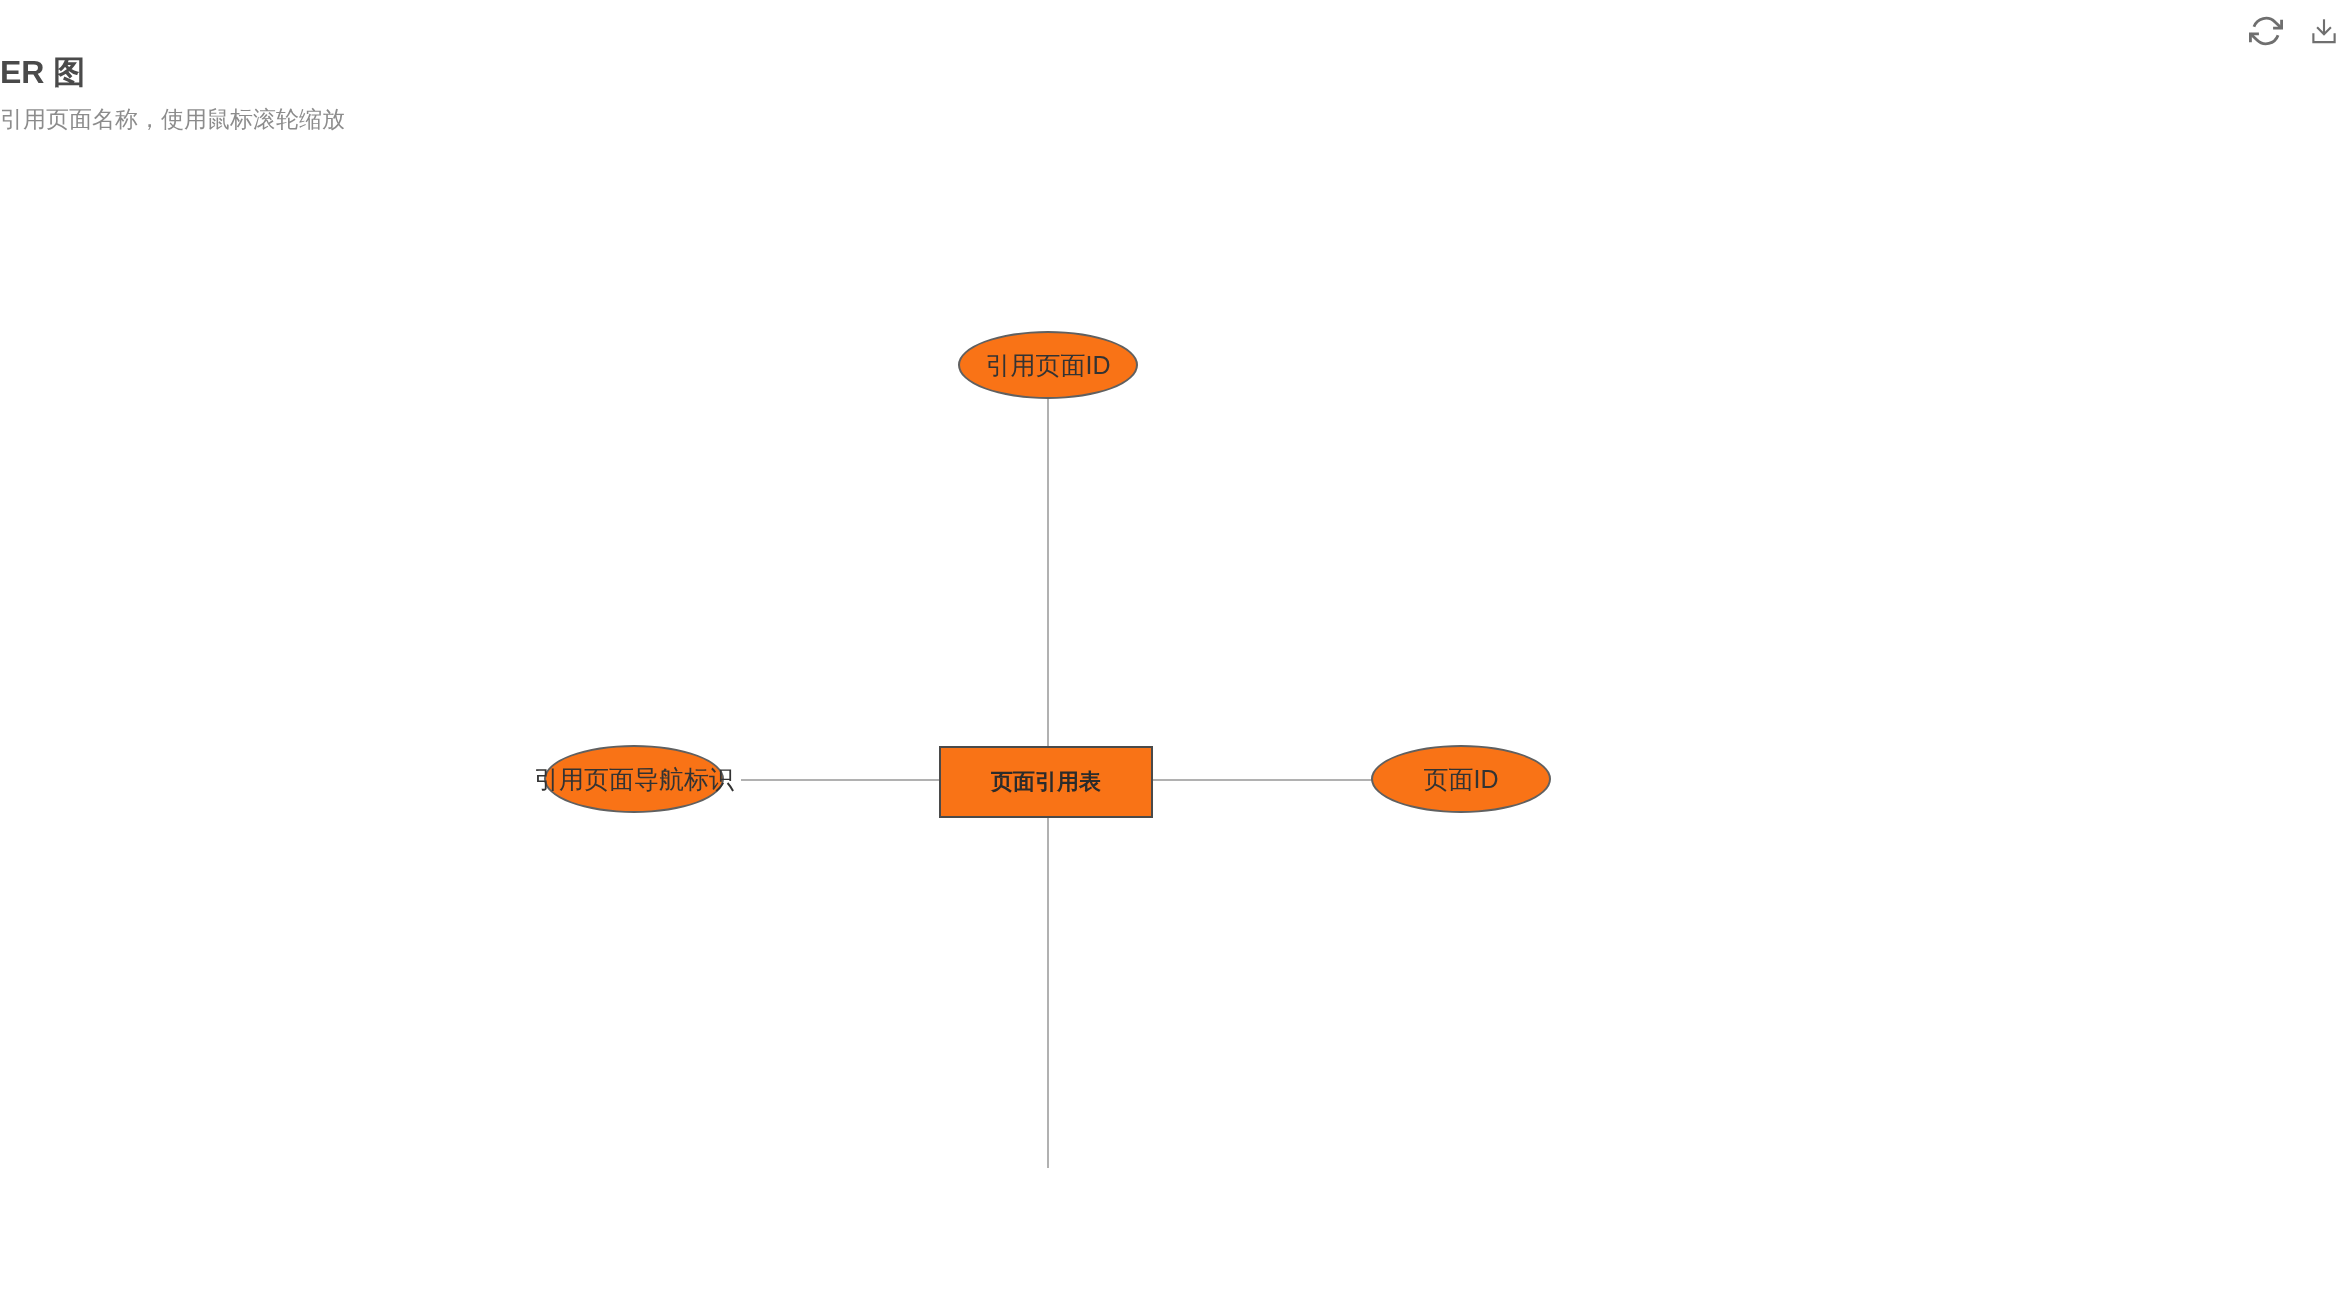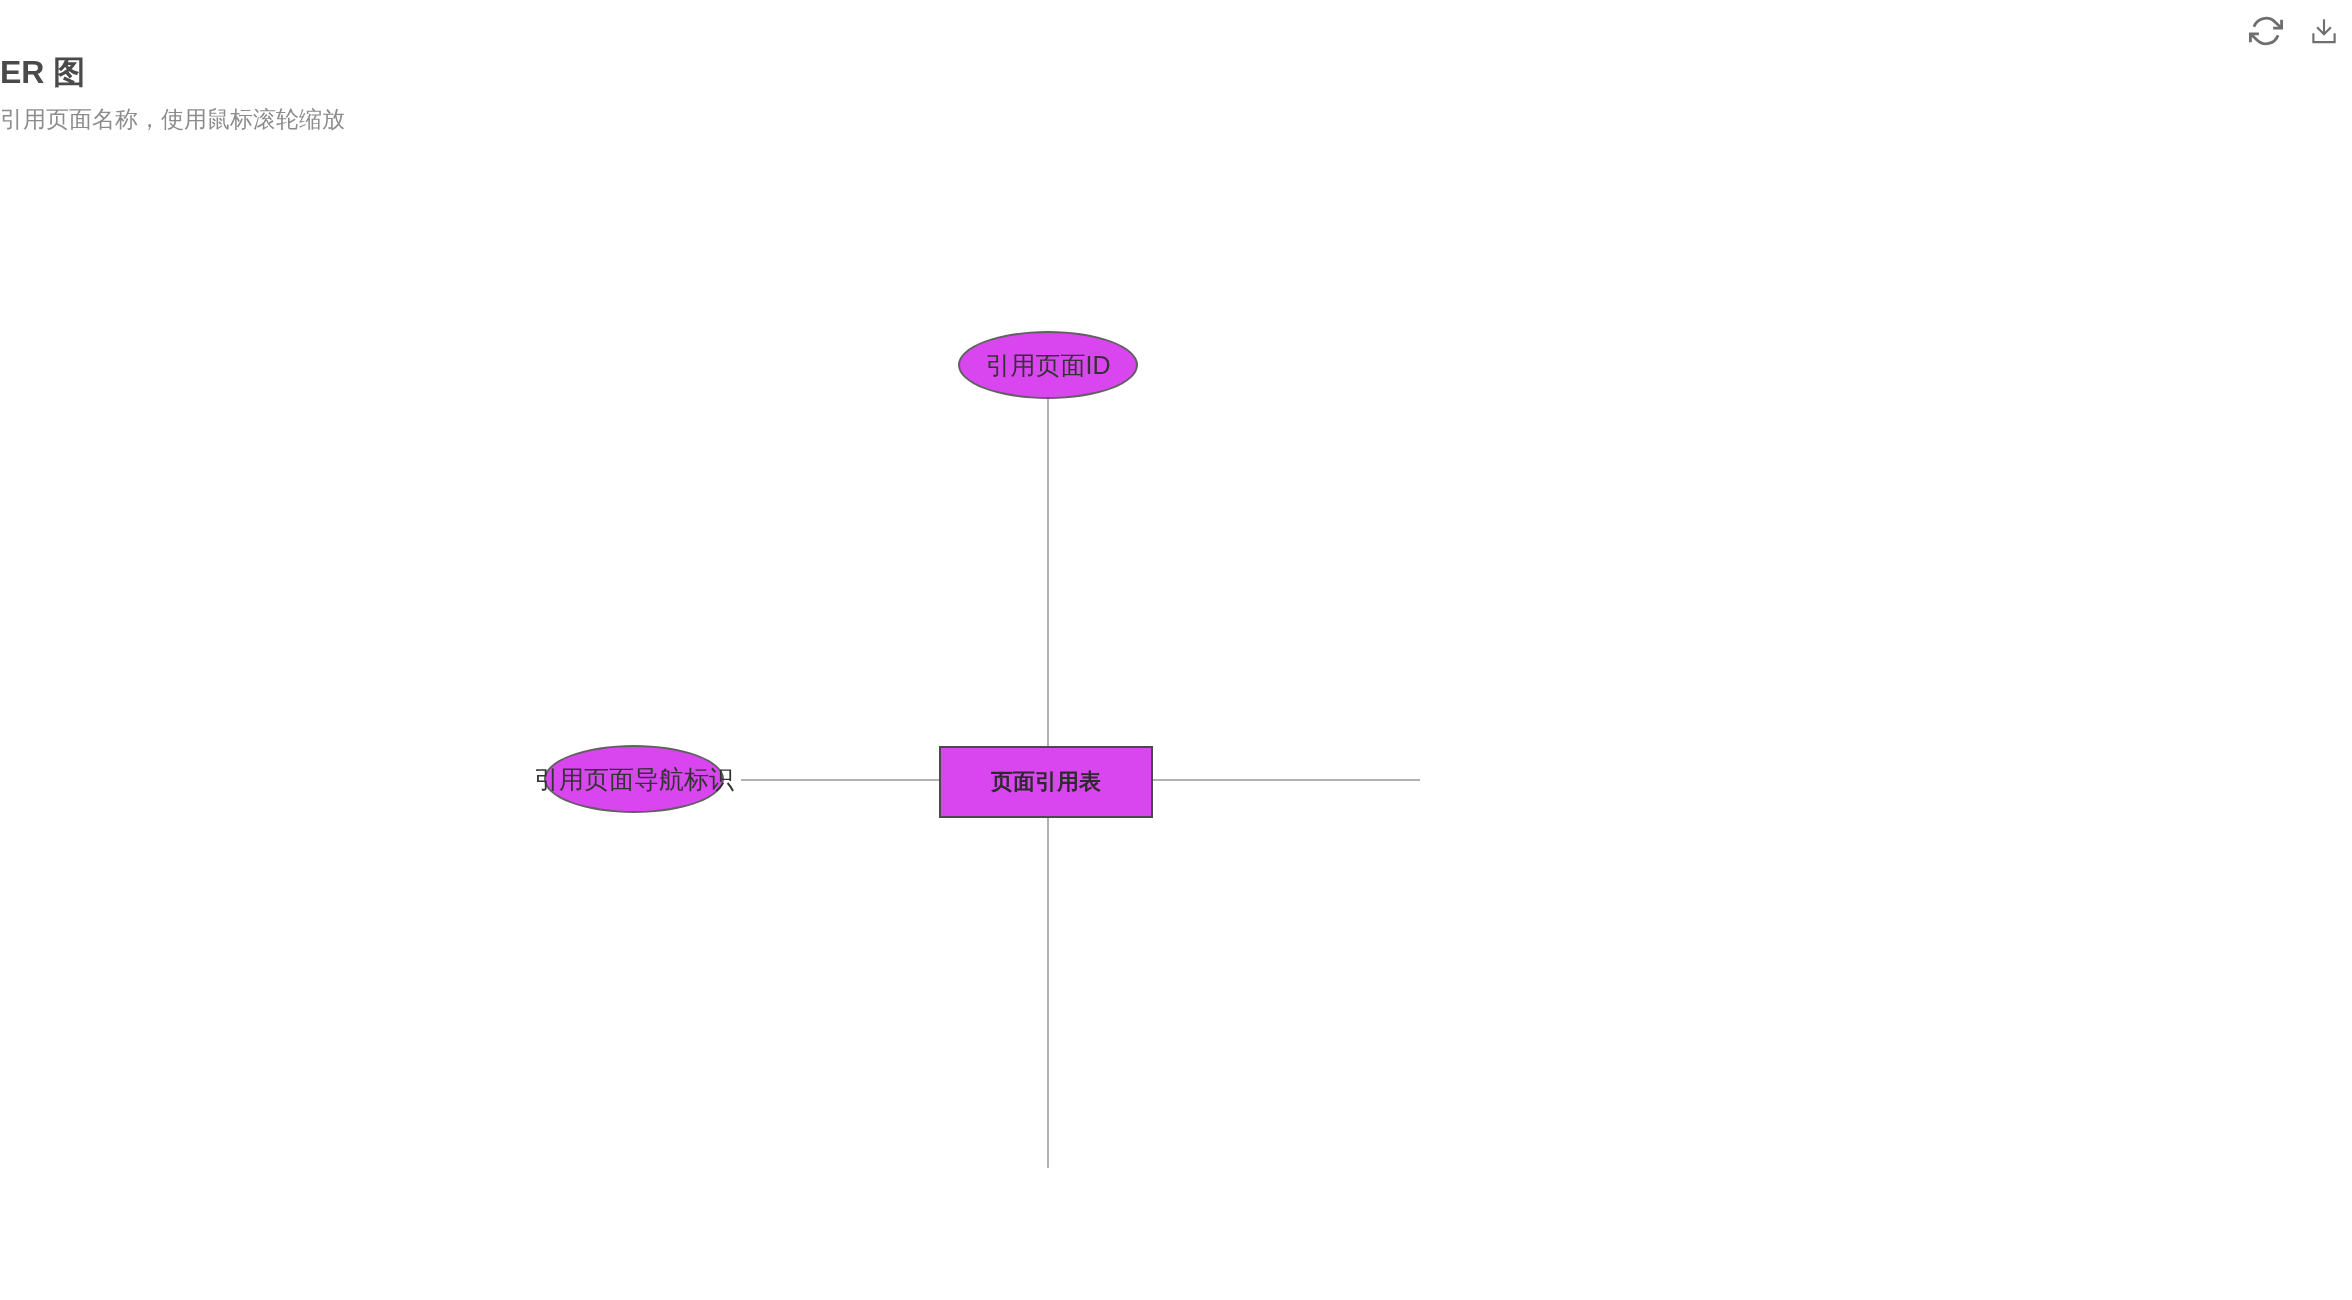--- a/index.html
+++ b/index.html
@@ -74,7 +74,7 @@
     display: flex;
     align-items: center;
     justify-content: center;
-    background: #d946ef;
+    background: #f97316;
     cursor: move;
   }
   .entity {

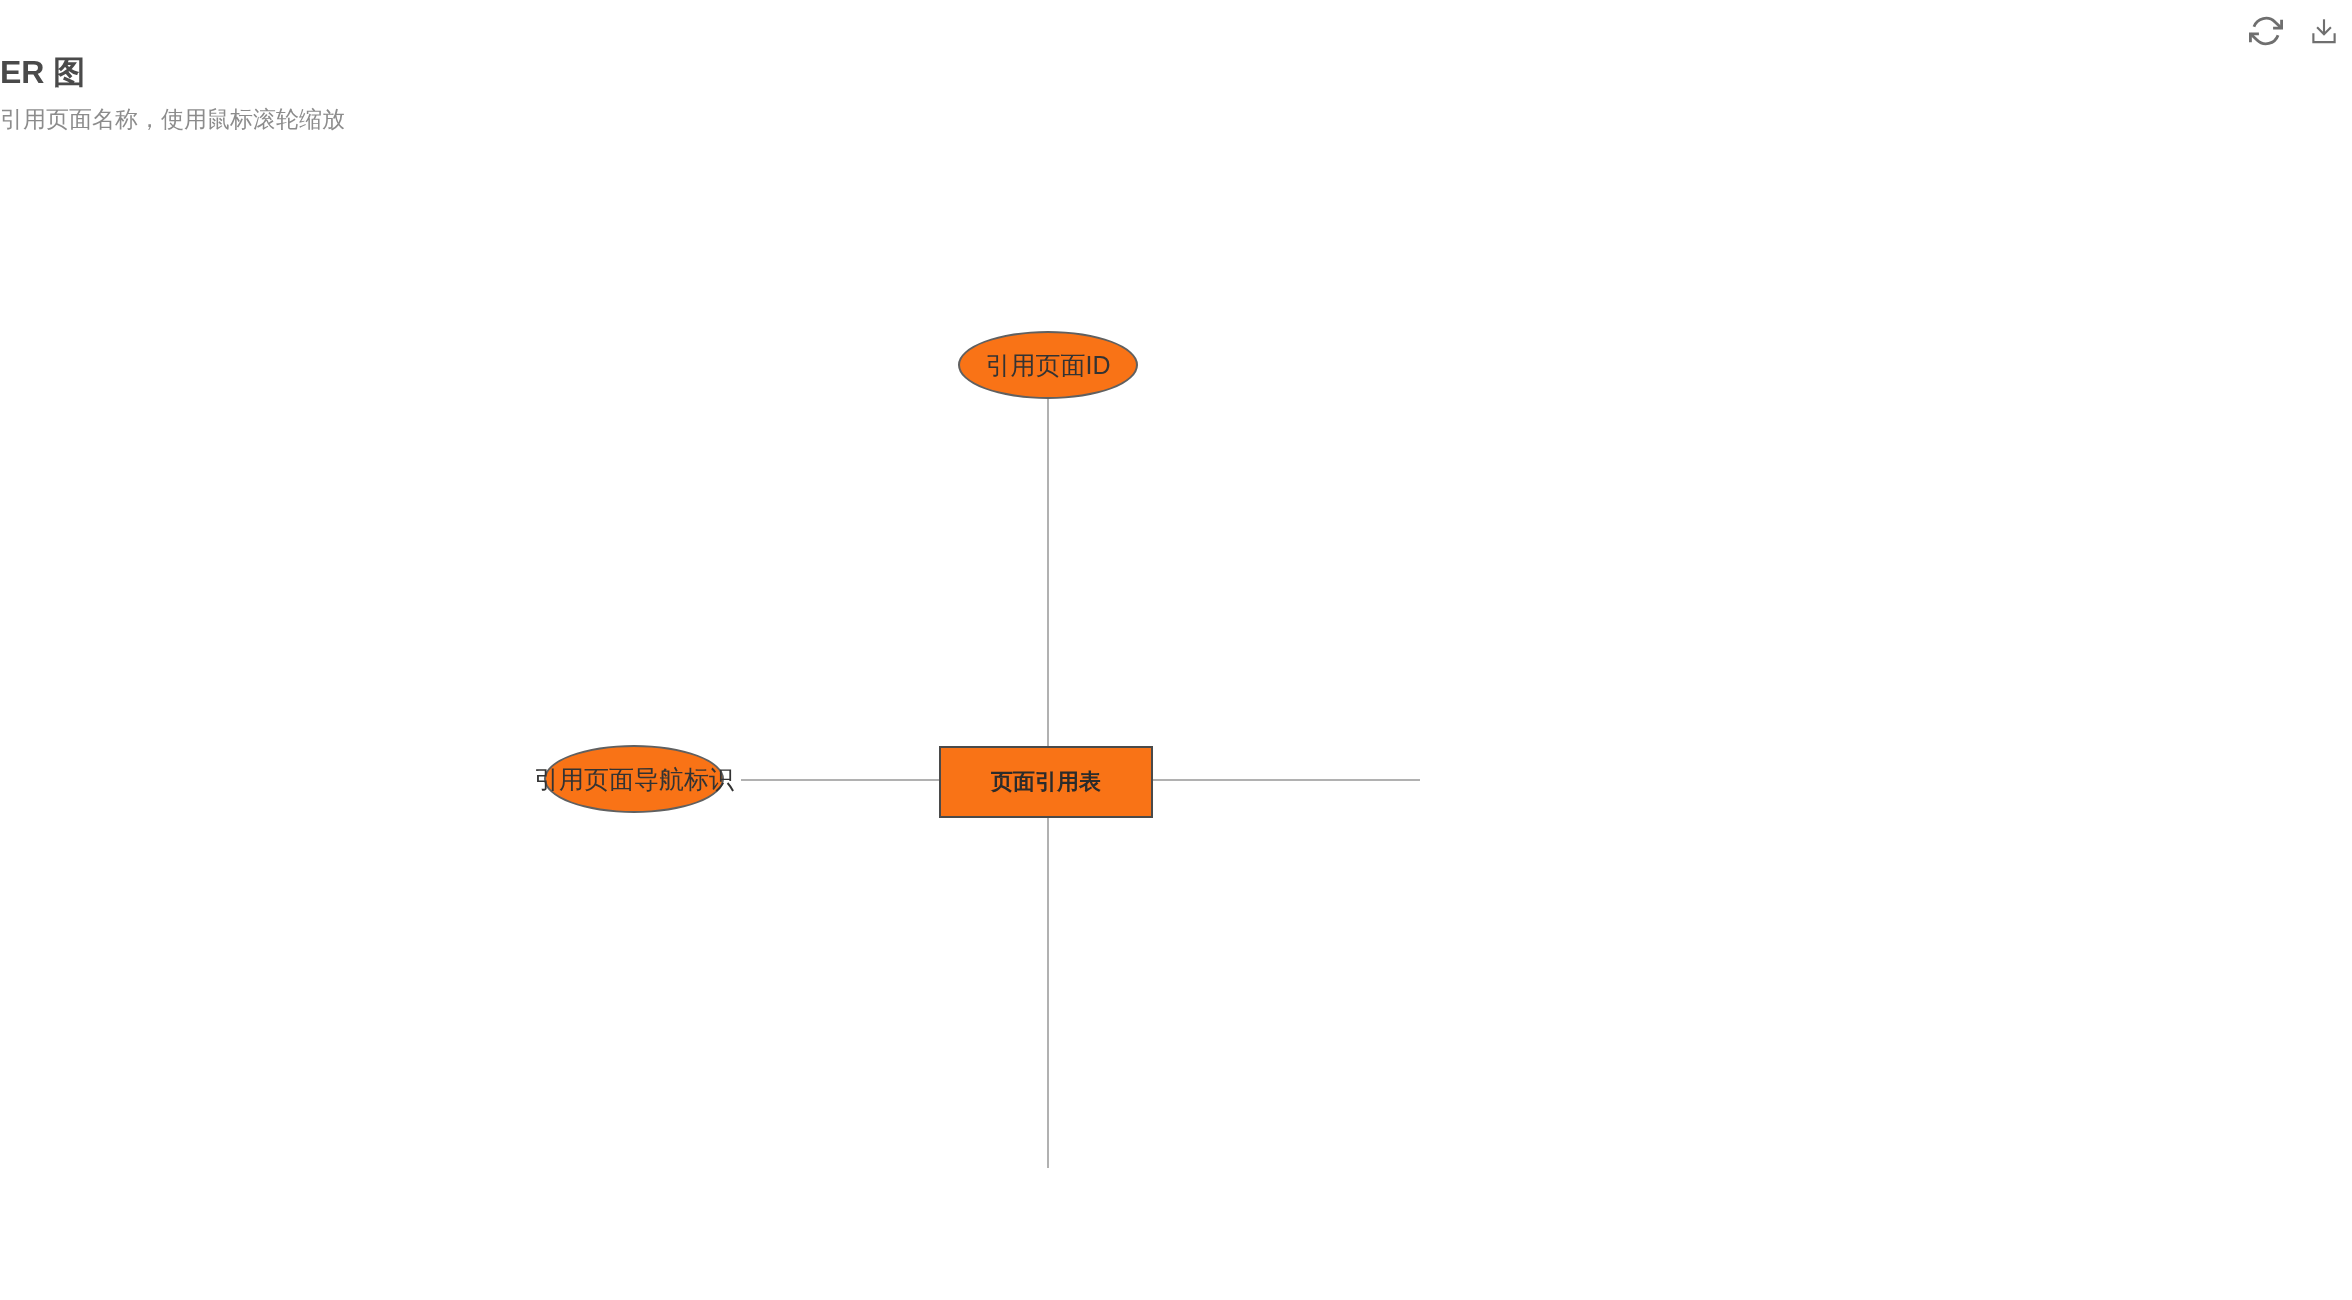--- a/index.html
+++ b/index.html
@@ -141,6 +141,9 @@
     <span>引用页面ID</span>
   </div>
 
+  <div class="node attr attr-right">
+    <span>页面ID</span>
+  </div>
 
 
   <div class="node attr attr-left">

